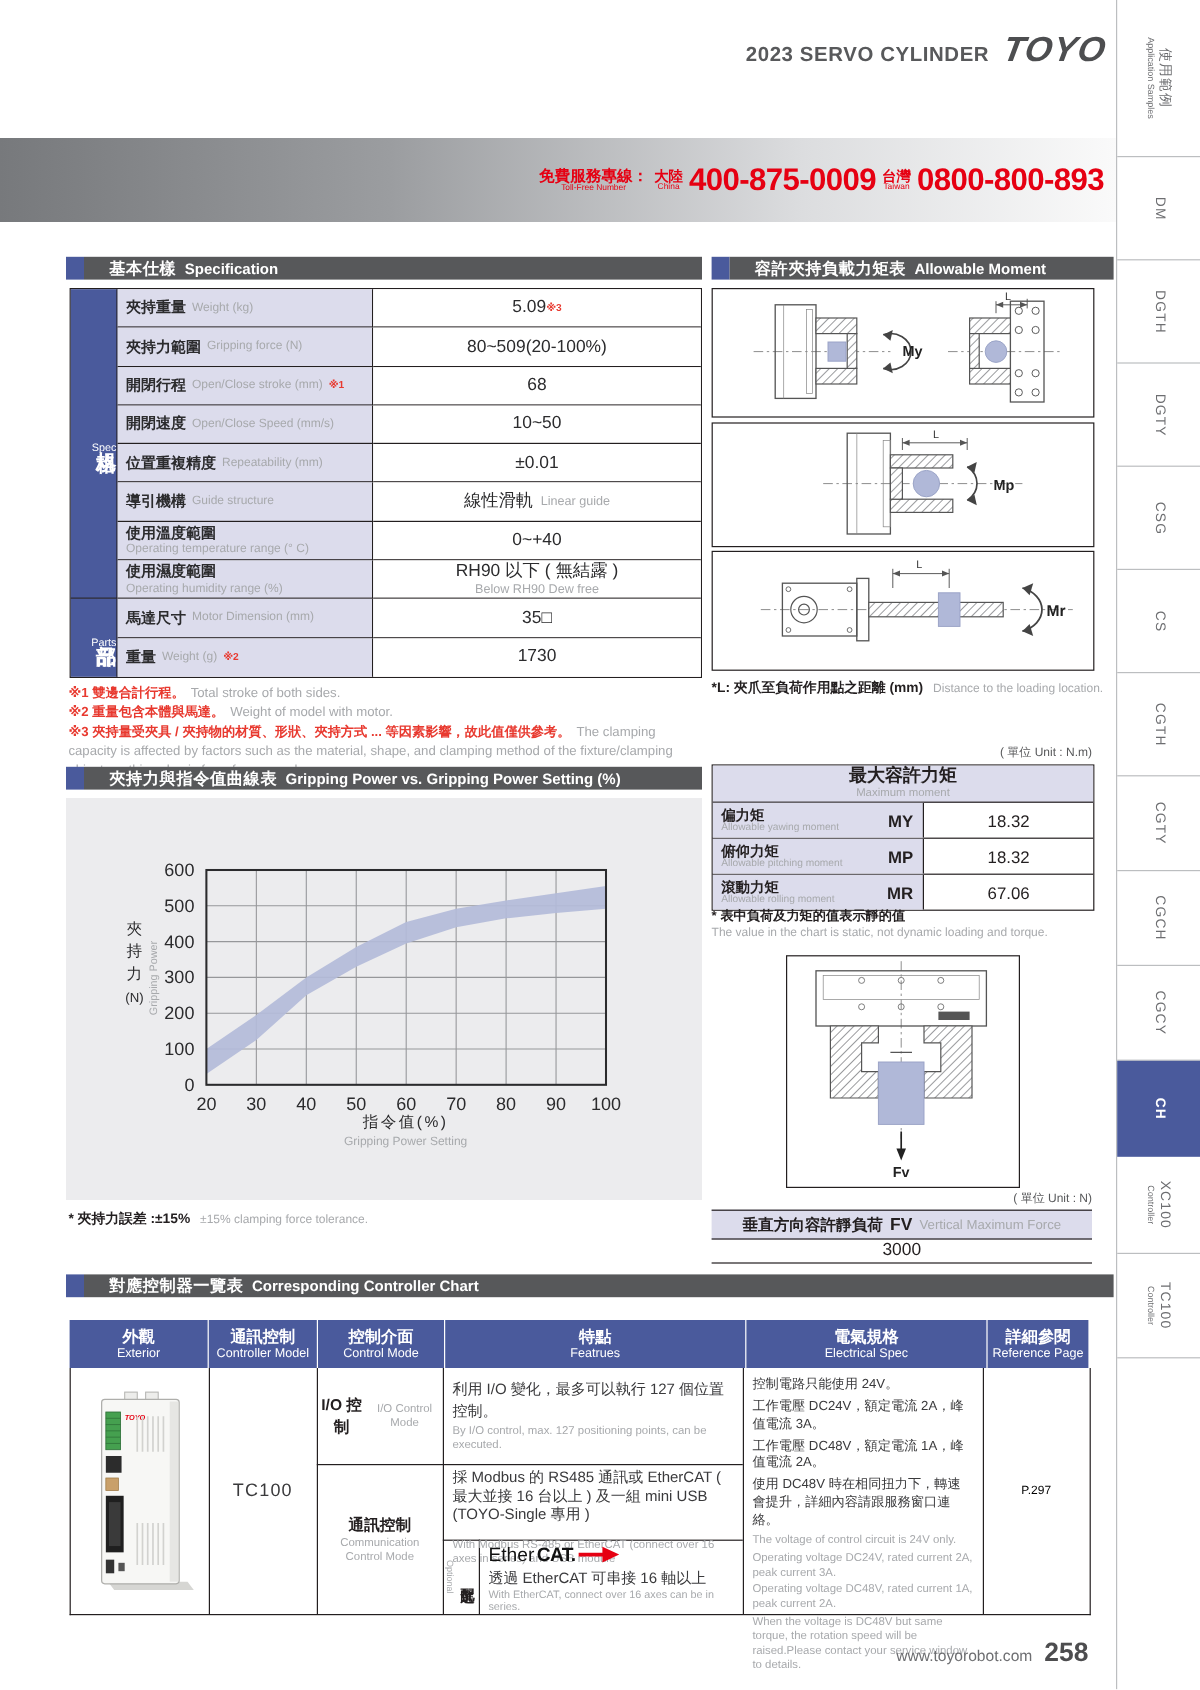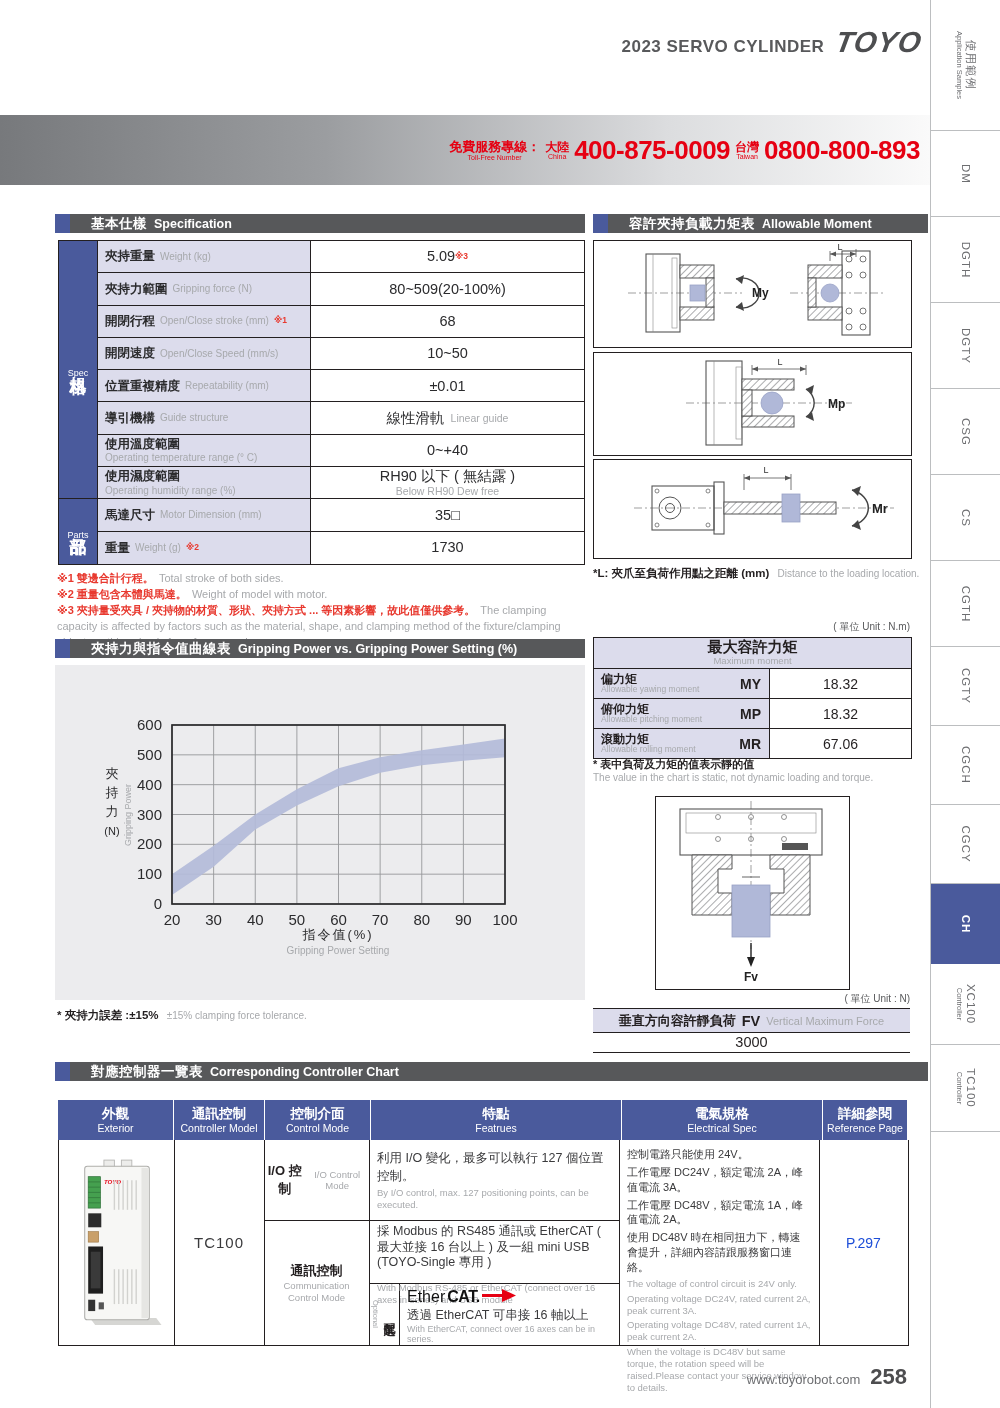--- a/index.html
+++ b/index.html
@@ -26,7 +26,7 @@
   #specTable{position:absolute;left:58px;top:240px;width:525px;border:1.4px solid #231f20;
              display:grid;grid-template-columns:39px 213px 1fr;grid-auto-rows:32.3px;background:#fff}
   .gcell{background:#4a5a9c;color:#fff;border-right:1.2px solid #231f20;display:flex;flex-direction:column;
-         align-items:center;justify-content:center;gap:2px}
+         align-items:flex-end;justify-content:center;gap:2px}
   .gzh{writing-mode:vertical-rl;text-orientation:upright;font-size:17px;font-weight:bold;letter-spacing:2px;line-height:1}
   .gen{font-size:9px}
   .gb{border-bottom:1.4px solid #231f20}

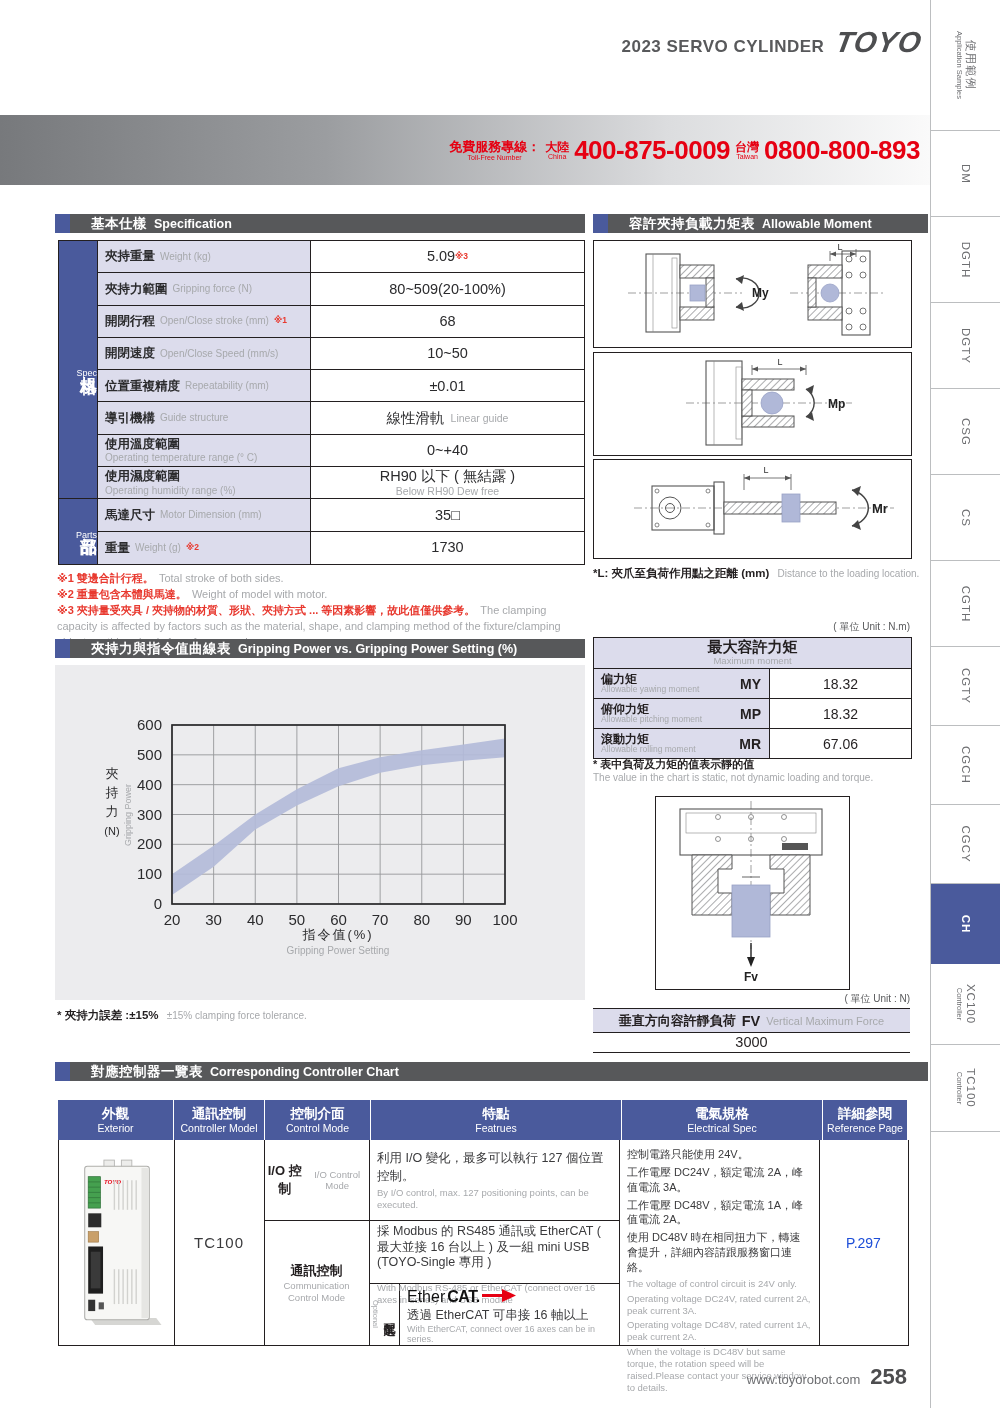--- a/index.html
+++ b/index.html
@@ -99,7 +99,7 @@
   .ec-zh{font-size:12.5px;color:#3a3a3c;margin-top:1px}
   .ec-en{font-size:9px;color:#a7a9ac}
   .tc-model{font-size:15px;letter-spacing:1px;color:#3a3a3c}
-  .refpage{font-size:14px;color:#1d4ed8}
+  .refpage{font-size:10px;color:#000000}
   
   .footer{position:absolute;top:1364px;left:58px;width:849px;display:flex;justify-content:flex-end;align-items:baseline;gap:10px}
   .furl{font-size:13px;color:#6d6e71}

